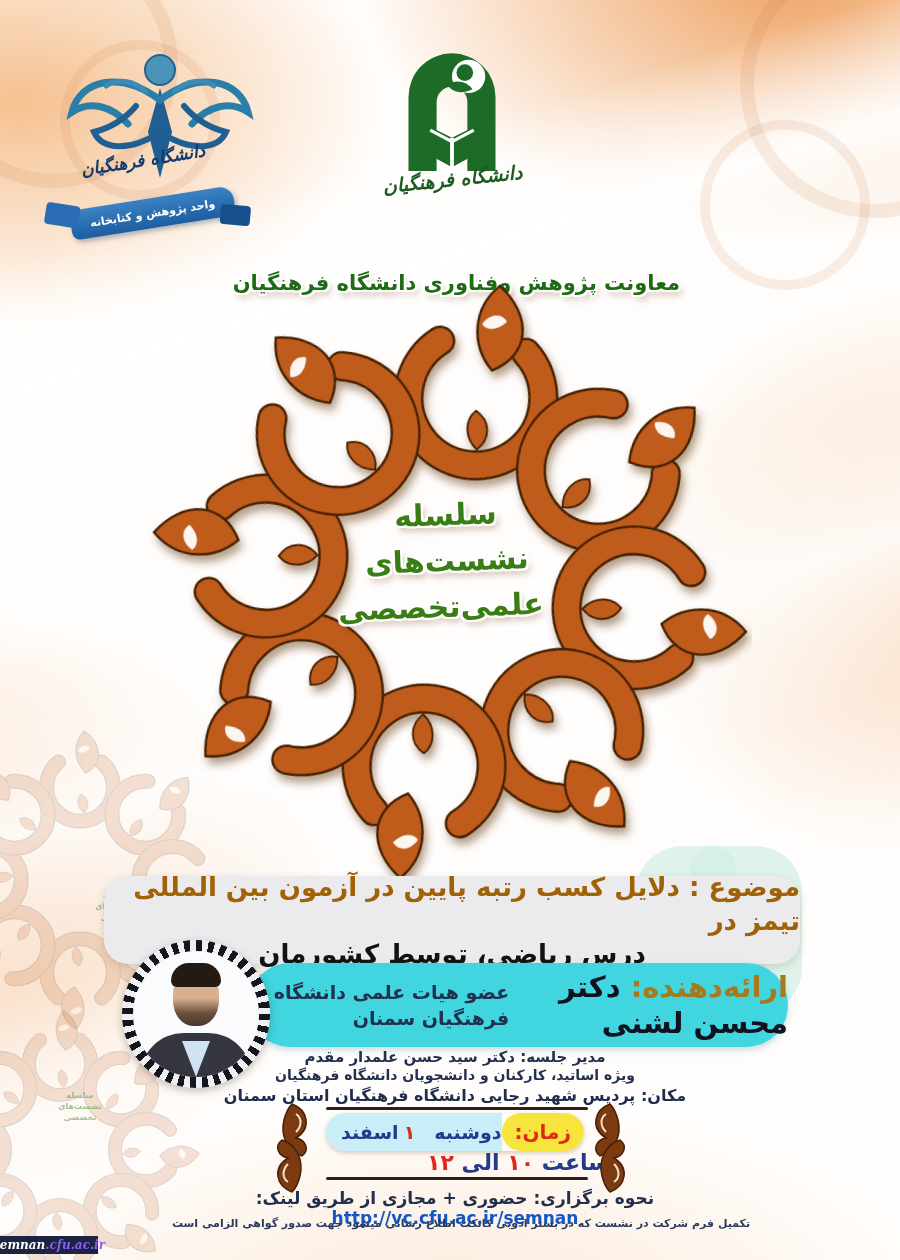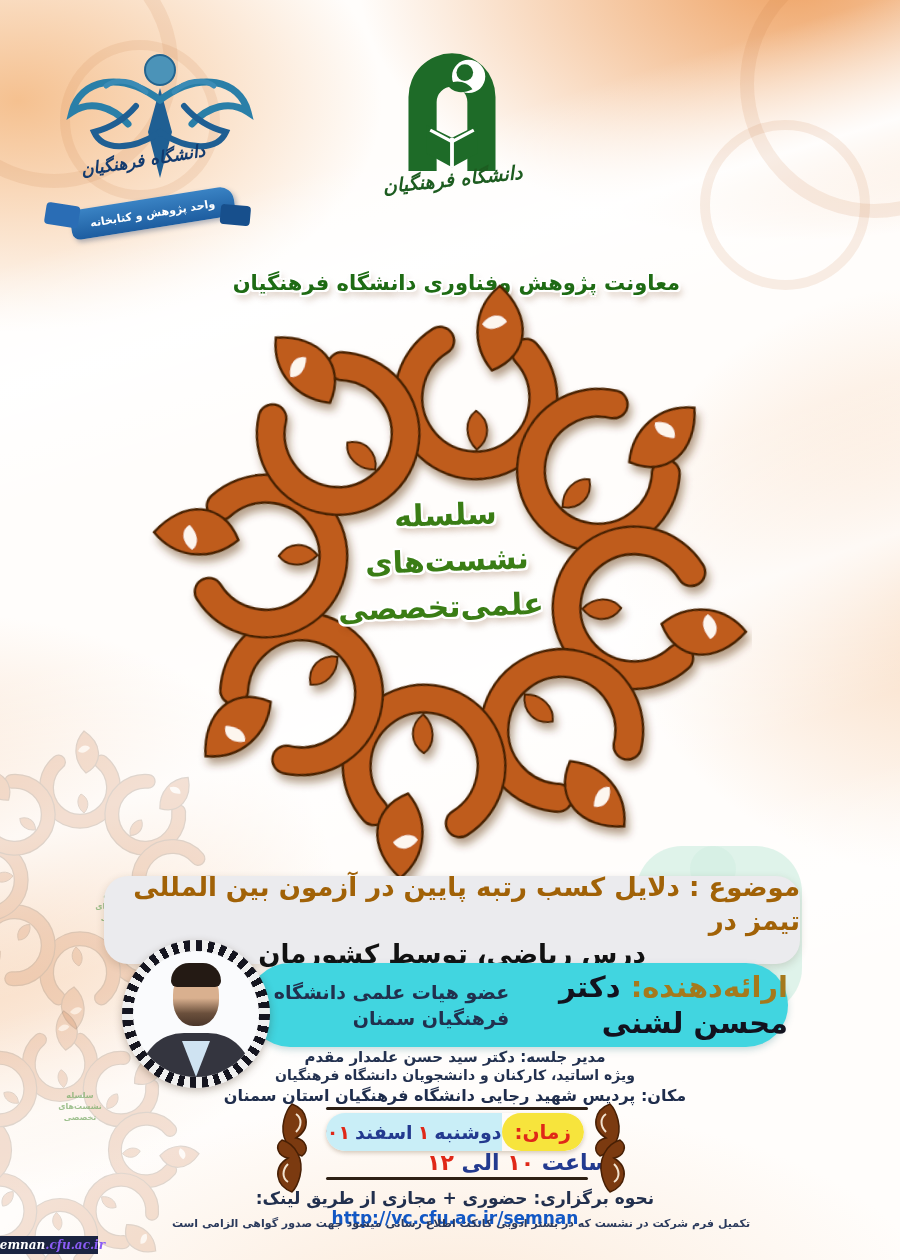--- a/index.html
+++ b/index.html
@@ -81,7 +81,7 @@
   .time-pill .seg-yellow{background:#f7e43c;display:flex;align-items:center;justify-content:center;padding:0 13px;border-radius:20px;}
   .time-pill .seg-yellow span{color:#e02818;font-size:20px;font-weight:900;}
   .time-pill .seg-cyan{background:#c9eef7;flex:1;display:flex;align-items:center;justify-content:center;gap:5px;}
-  .time-pill .seg-cyan .w{color:#233a8f;font-size:19px;font-weight:900;}
+  .time-pill .seg-cyan .w{color:#233a8f;font-size:19px;font-weight:900;margin-left:14px;}
   .time-pill .seg-cyan .n{color:#e02818;font-size:19px;font-weight:900;}
   .hours-line{position:absolute;left:300px;top:1150px;width:310px;text-align:right;font-size:22px;font-weight:900;}
   .hours-line .w{color:#233a8f;} .hours-line .n{color:#e02818;}

